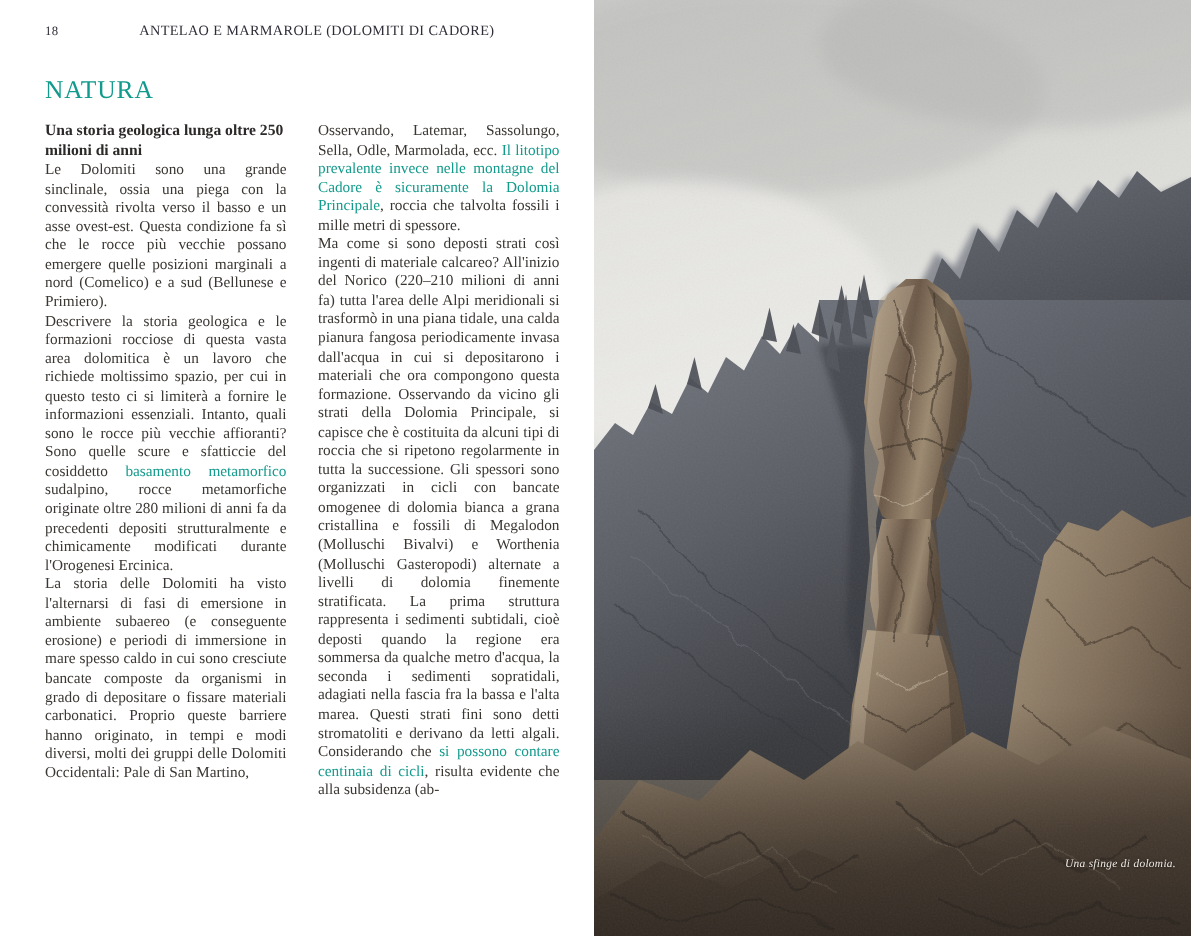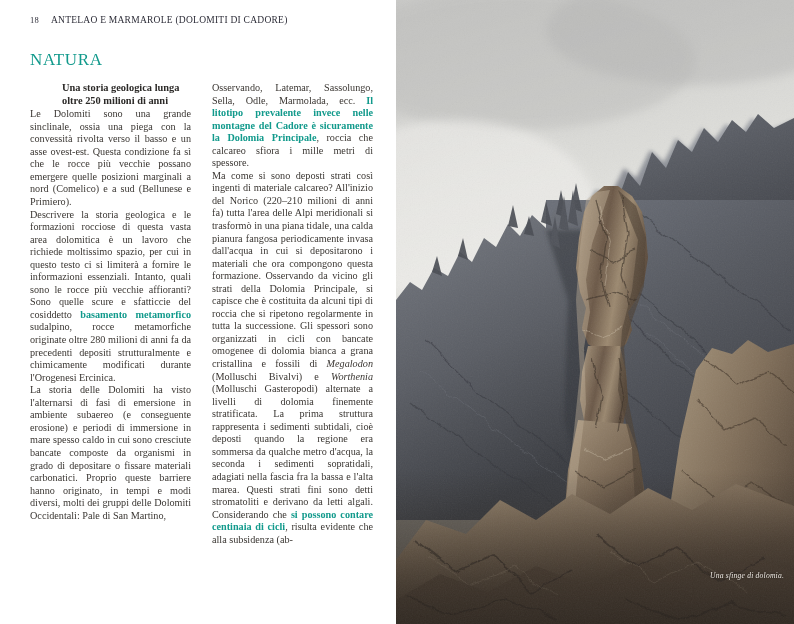--- a/index.html
+++ b/index.html
@@ -30,7 +30,7 @@
     color:#2d2d38;
   }
   .folio { font-size:8.5px; letter-spacing:.2px; }
-  .head-title { font-size:9.5px; letter-spacing:.25px; }
+  .head-title { font-size:9.5px; letter-spacing:.25px;margin-left:42px; }
 
   .section-title {
     position:absolute; left:30px; top:50px;

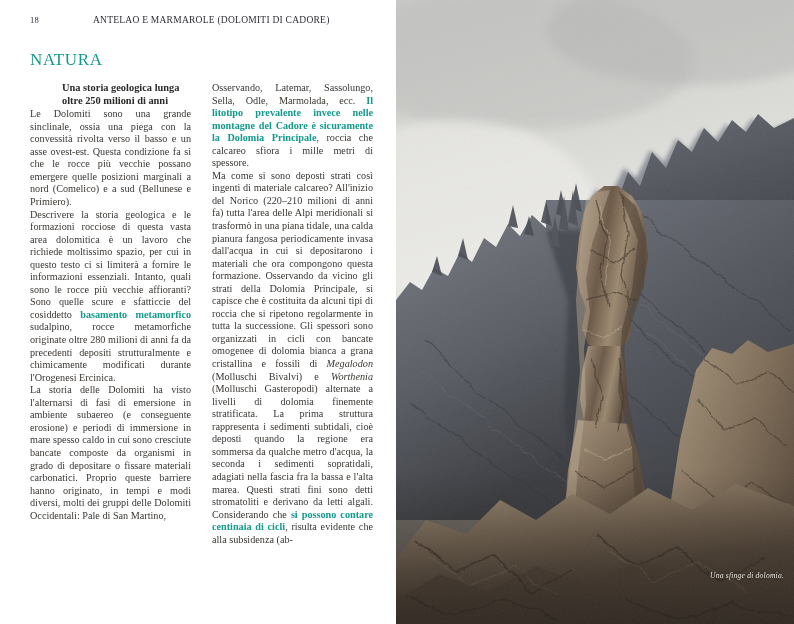--- a/index.html
+++ b/index.html
@@ -68,7 +68,6 @@
     color:#2c2a28;
     text-align:left;
     margin-bottom:1px;
-    margin-left:32px;
   }
 
   .para { display:block; text-align:justify; }

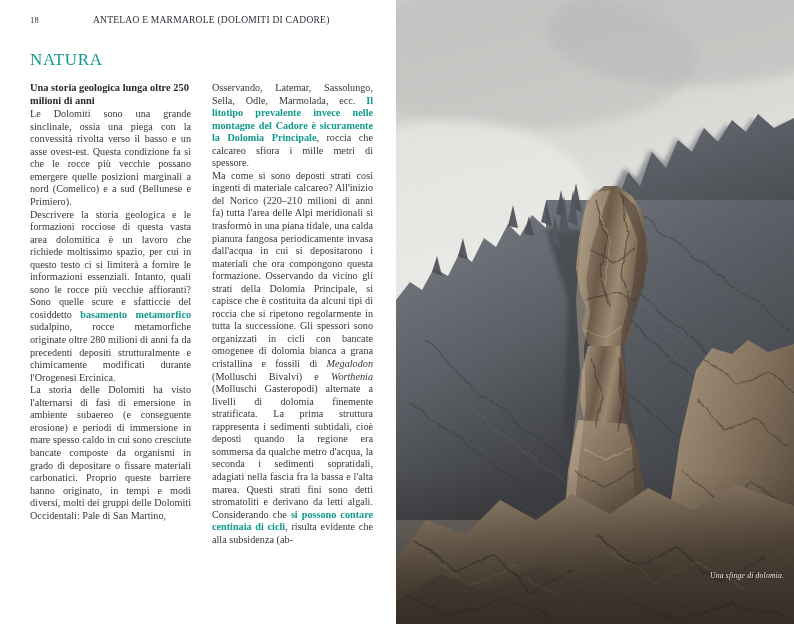--- a/index.html
+++ b/index.html
@@ -72,7 +72,7 @@
 
   .para { display:block; text-align:justify; }
 
-  .hl { color:#129a8c; font-weight:bold; }
+  .hl { color:#129a8c; font-weight:normal; }
   .it { font-style:italic; }
 
   

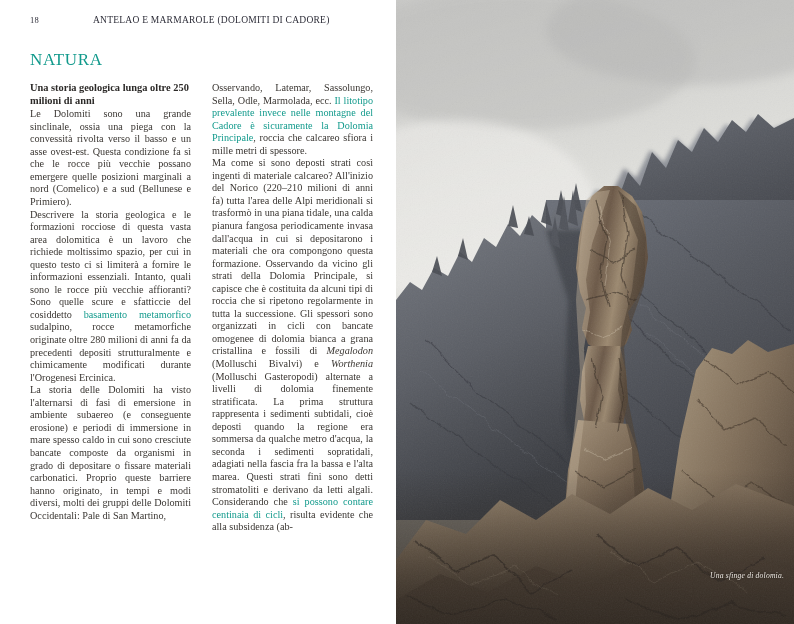--- a/index.html
+++ b/index.html
@@ -120,7 +120,7 @@
       </div>
 
       <div class="col col-2">
-        <span class="para"><span>Osservando, Latemar, Sassolungo, Sella, Odle, Marmolada, ecc. </span><span class="hl">Il litotipo prevalente invece nelle montagne del Cadore è sicuramente la Dolomia Principale</span><span>, roccia che calcareo sfiora i mille metri di spessore.</span></span>
+        <span class="para"><span>Osservando, Latemar, Sassolungo, Sella, Odle, Marmolada, ecc. </span><span class="hl">Il litotipo prevalente invece nelle montagne del Cadore è sicuramente la Dolomia Principale</span><span>, roccia che talvolta fossili i mille metri di spessore.</span></span>
         <span class="para"><span>Ma come si sono deposti strati così ingenti di materiale calcareo? All'inizio del Norico (220–210 milioni di anni fa) tutta l'area delle Alpi meridionali si trasformò in una piana tidale, una calda pianura fangosa periodicamente invasa dall'acqua in cui si depositarono i materiali che ora compongono questa formazione. Osservando da vicino gli strati della Dolomia Principale, si capisce che è costituita da alcuni tipi di roccia che si ripetono regolarmente in tutta la successione. Gli spessori sono organizzati in cicli con bancate omogenee di dolomia bianca a grana cristallina e fossili di </span><span class="it">Megalodon</span><span> (Molluschi Bivalvi) e </span><span class="it">Worthenia</span><span> (Molluschi Gasteropodi) alternate a livelli di dolomia finemente stratificata. La prima struttura rappresenta i sedimenti subtidali, cioè deposti quando la regione era sommersa da qualche metro d'acqua, la seconda i sedimenti sopratidali, adagiati nella fascia fra la bassa e l'alta marea. Questi strati fini sono detti stromatoliti e derivano da letti algali. Considerando che </span><span class="hl">si possono contare centinaia di cicli</span><span>, risulta evidente che alla subsidenza (ab-</span></span>
       </div>
 

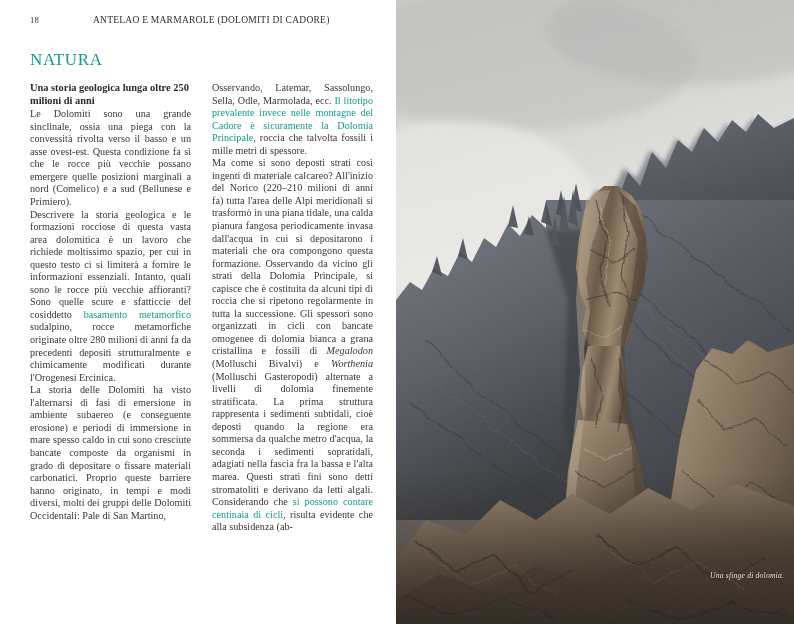--- a/index.html
+++ b/index.html
@@ -73,7 +73,7 @@
   .para { display:block; text-align:justify; }
 
   .hl { color:#129a8c; font-weight:normal; }
-  .it { font-style:italic; }
+  .it { }
 
   
   .photo {

